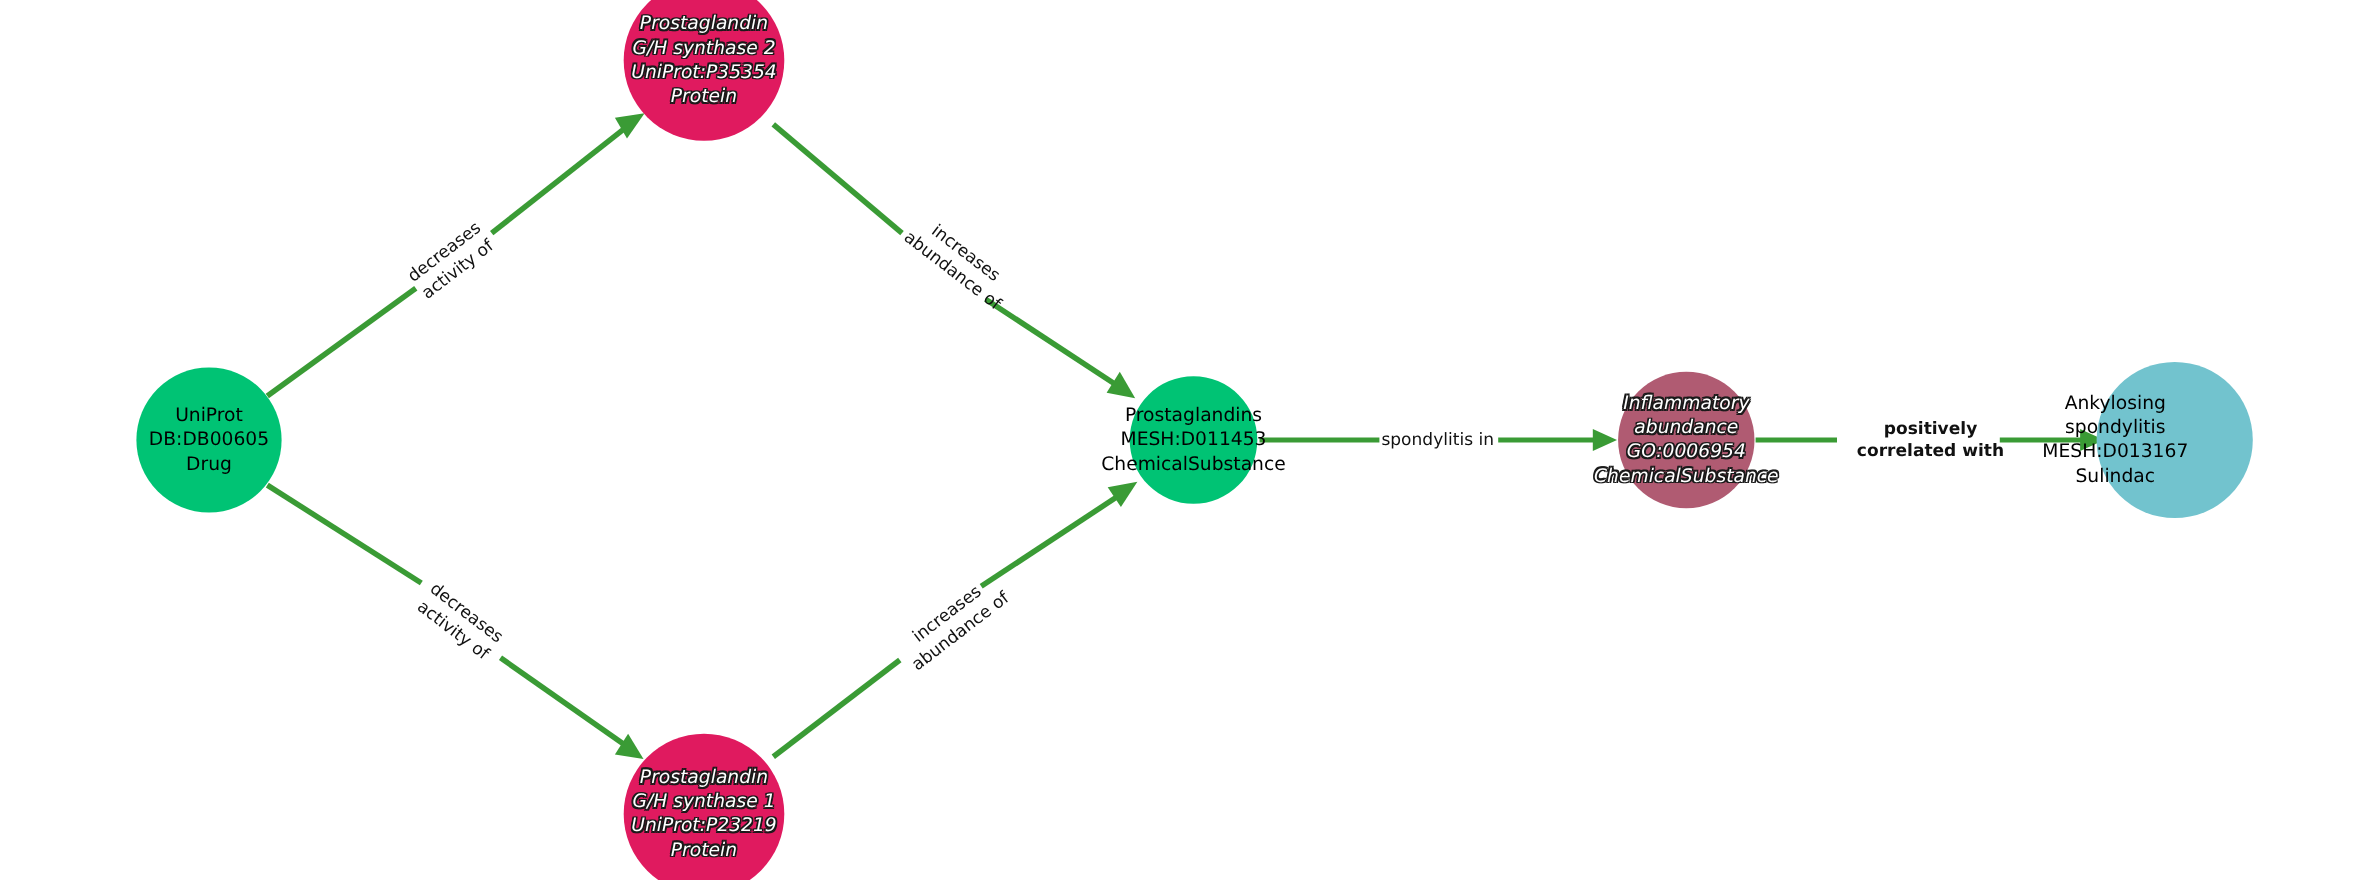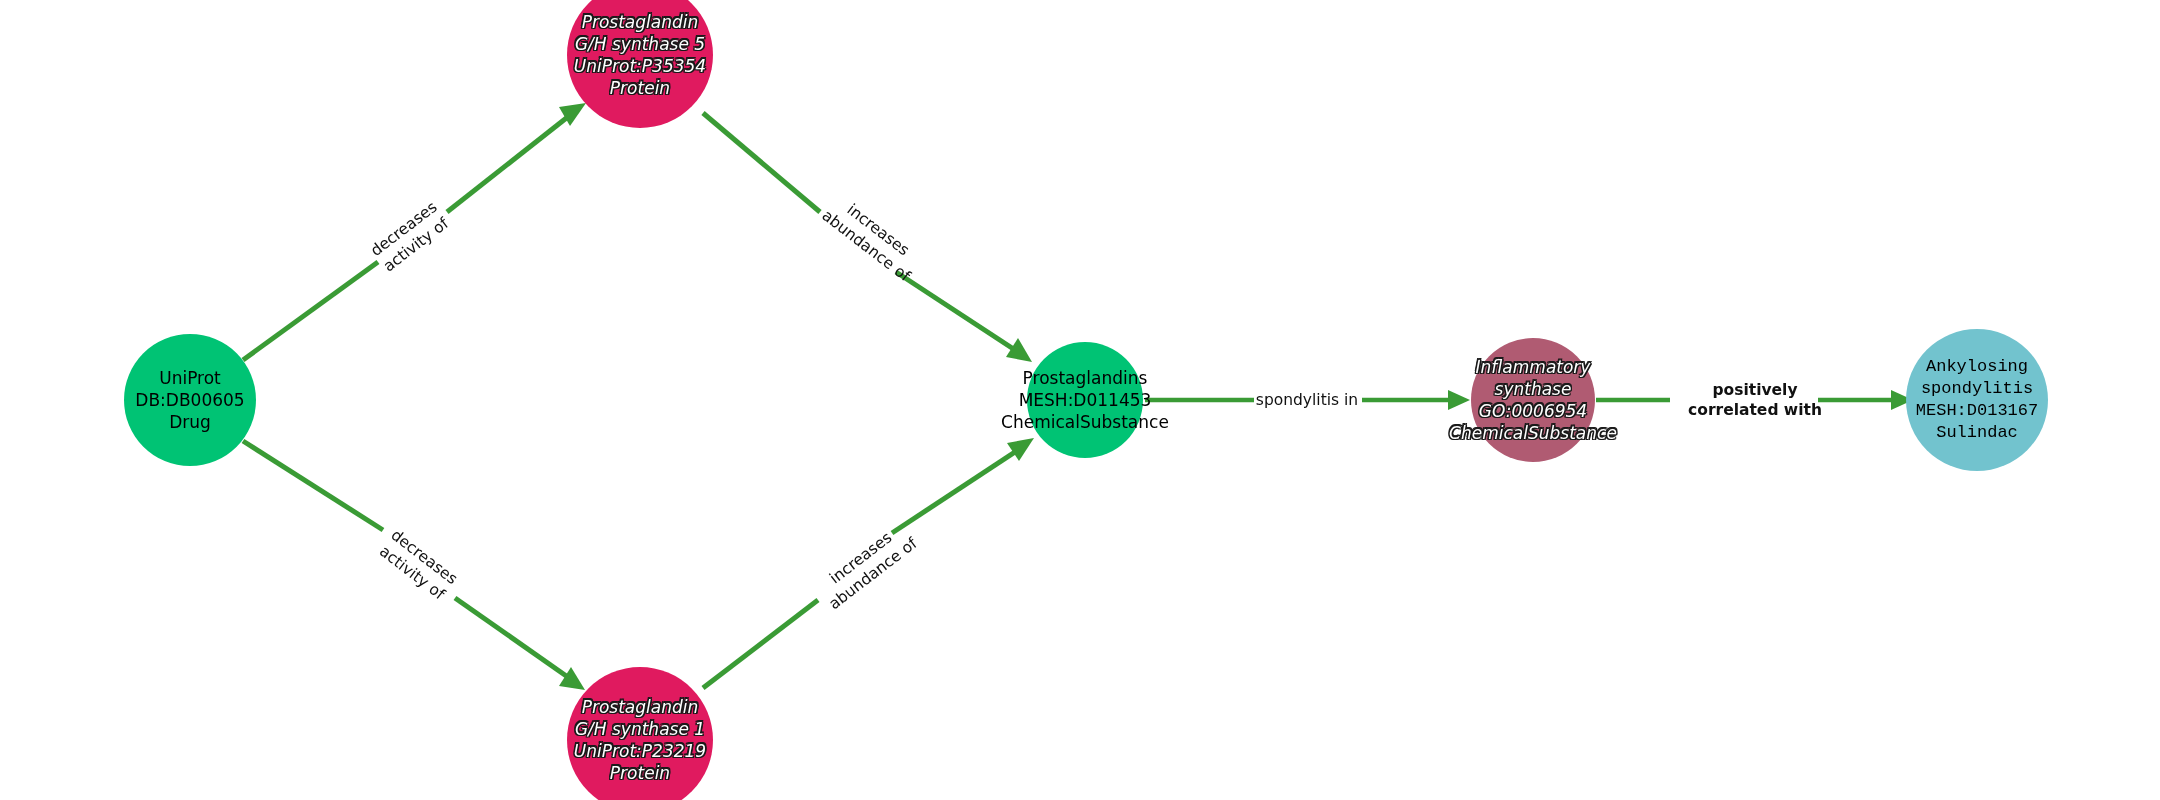--- a/index.html
+++ b/index.html
@@ -153,7 +153,7 @@
 
   <div class="node-label light-txt" style="left:640px; top:55px;">
     <span class="ln">Prostaglandin</span>
-    <span class="ln">G/H synthase 5</span>
+    <span class="ln">G/H synthase 2</span>
     <span class="ln">UniProt:P35354</span>
     <span class="ln">Protein</span>
   </div>

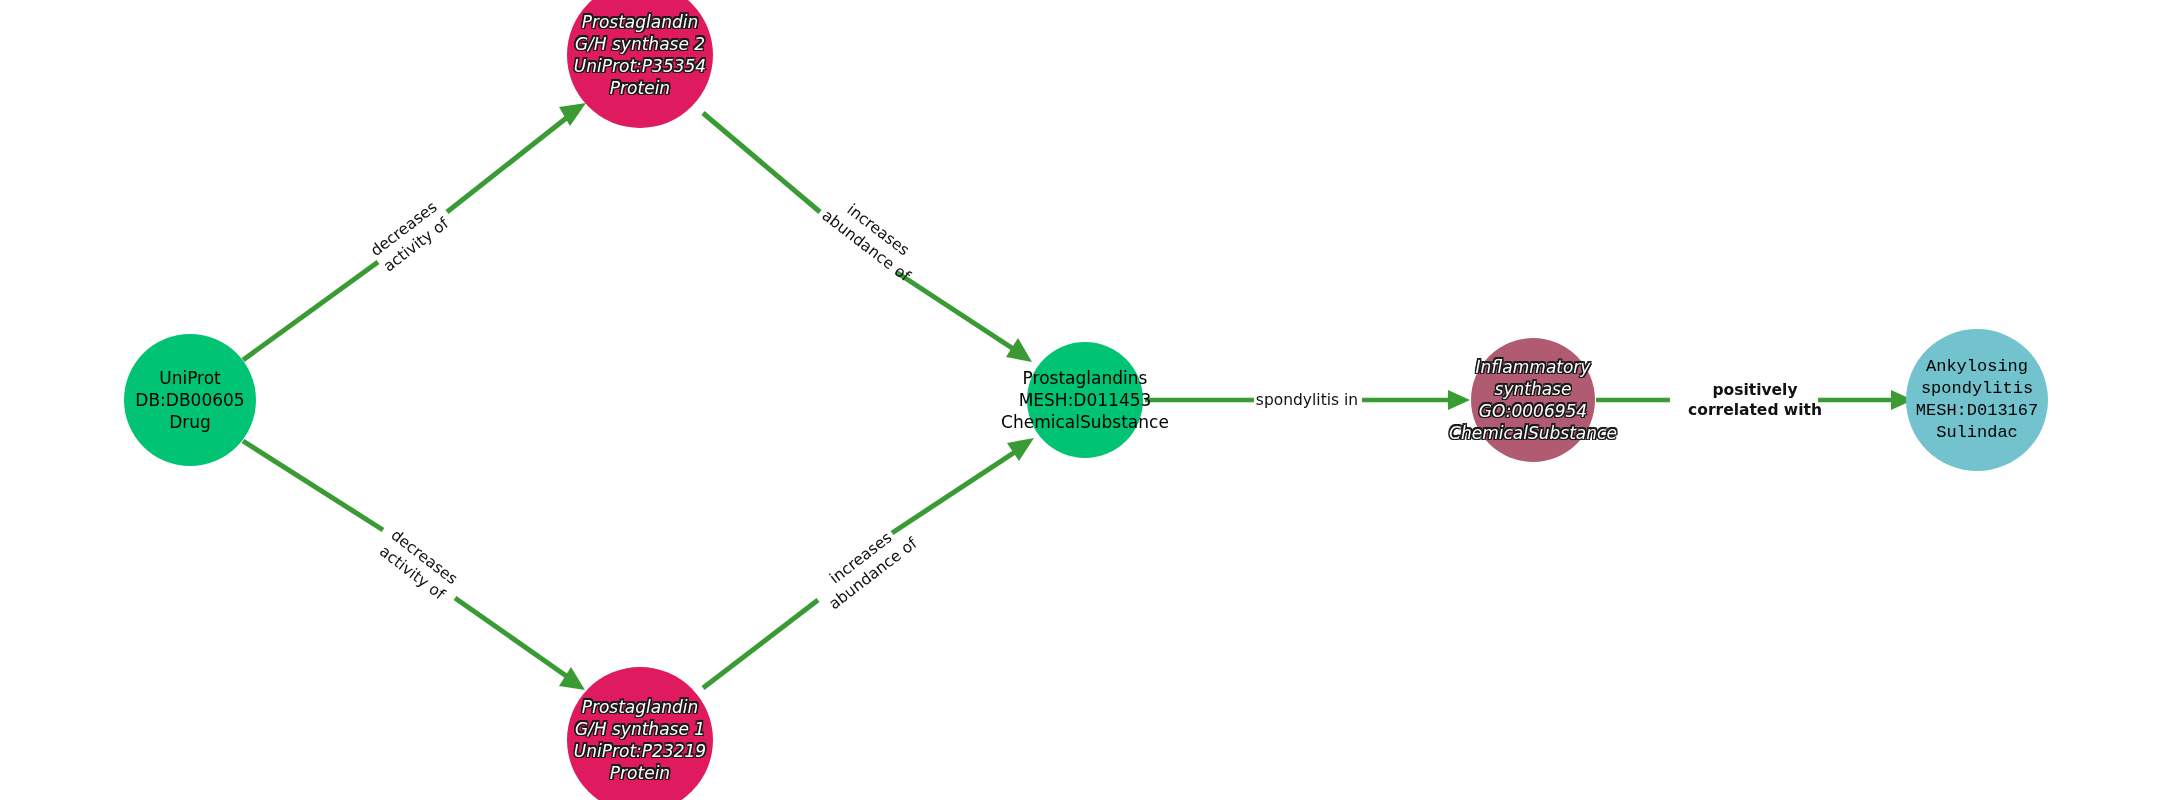--- a/index.html
+++ b/index.html
@@ -178,7 +178,7 @@
     <span class="ln">ChemicalSubstance</span>
   </div>
 
-  <div class="node-label dark-txt" style="left:1977px; top:400px;font-family:Liberation Mono, monospace;">
+  <div class="node-label dark-txt" style="left:1923px; top:400px;">
     <span class="ln">Ankylosing</span>
     <span class="ln">spondylitis</span>
     <span class="ln">MESH:D013167</span>

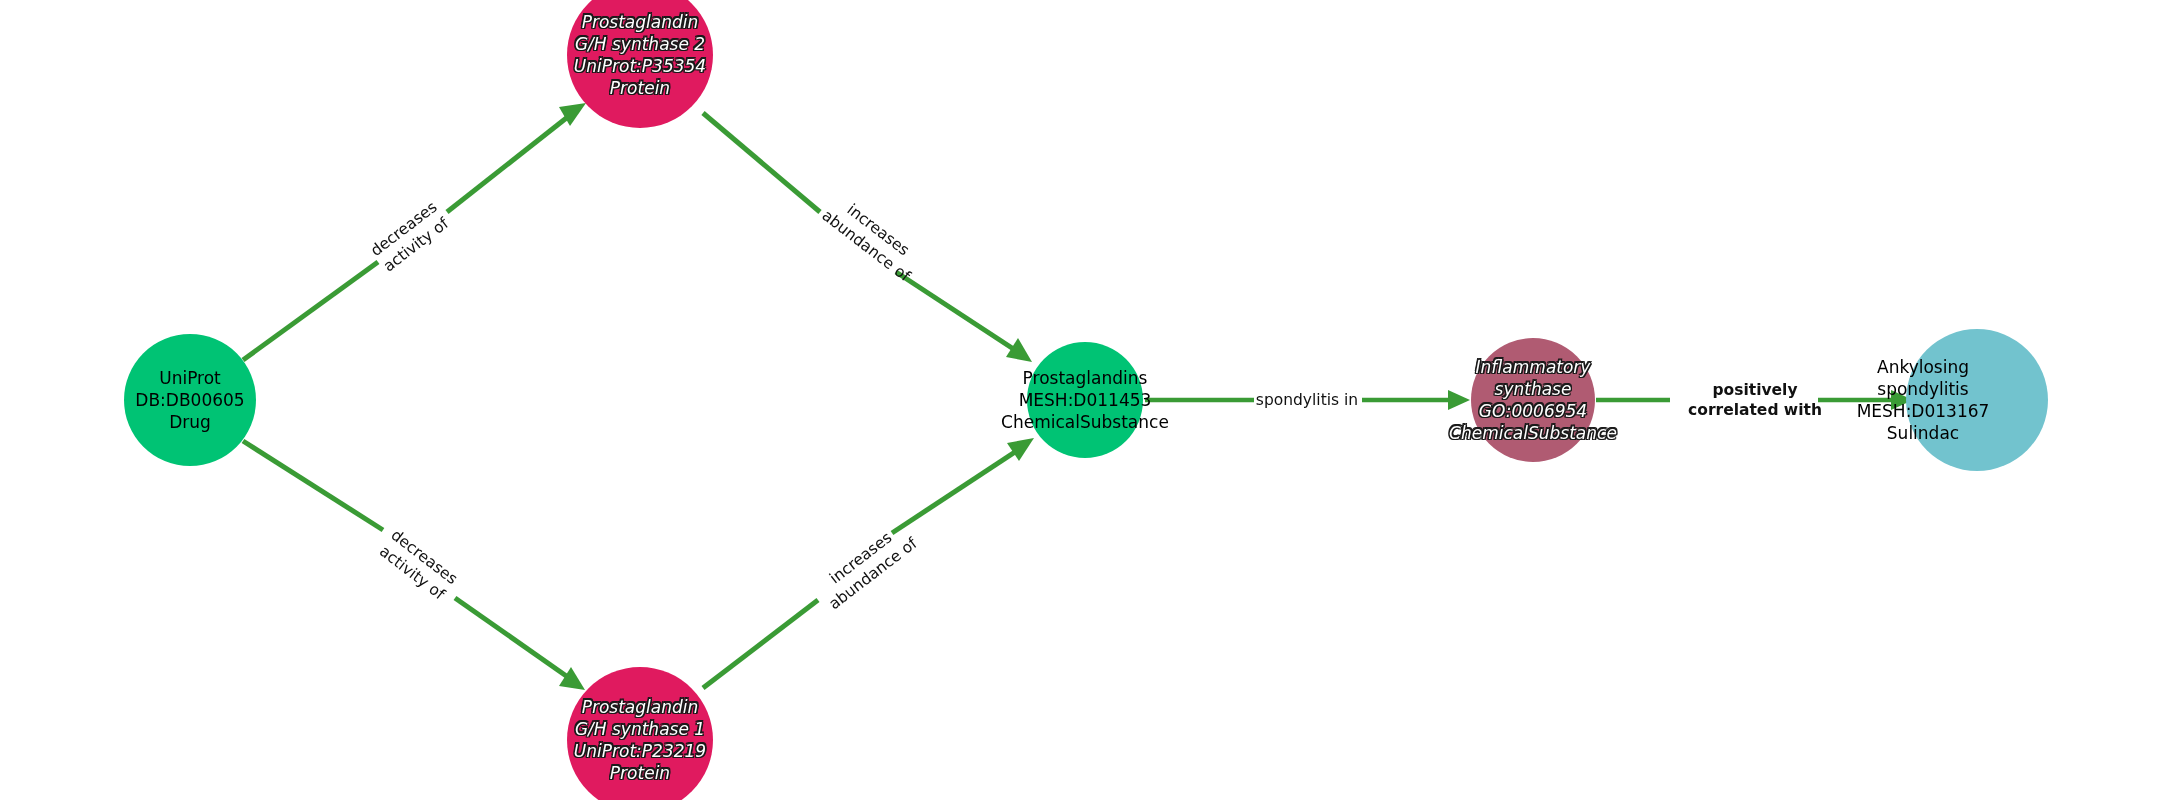--- a/index.html
+++ b/index.html
@@ -173,7 +173,7 @@
 
   <div class="node-label light-txt" style="left:1533px; top:400px;">
     <span class="ln">Inflammatory</span>
-    <span class="ln">synthase</span>
+    <span class="ln">abundance</span>
     <span class="ln">GO:0006954</span>
     <span class="ln">ChemicalSubstance</span>
   </div>

